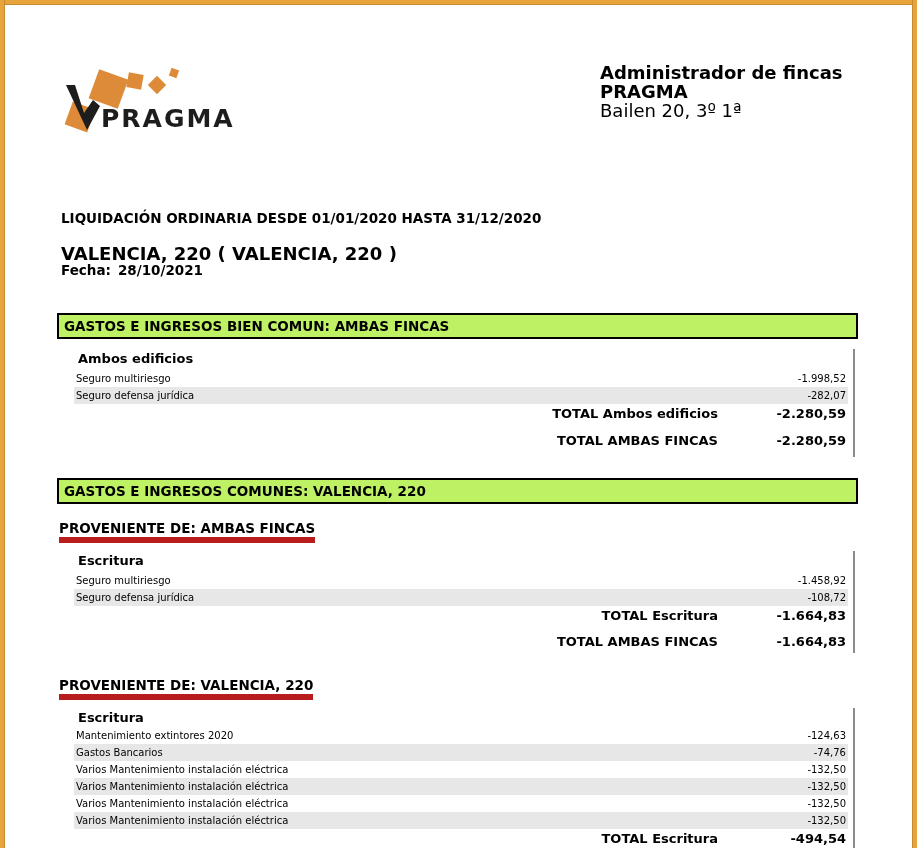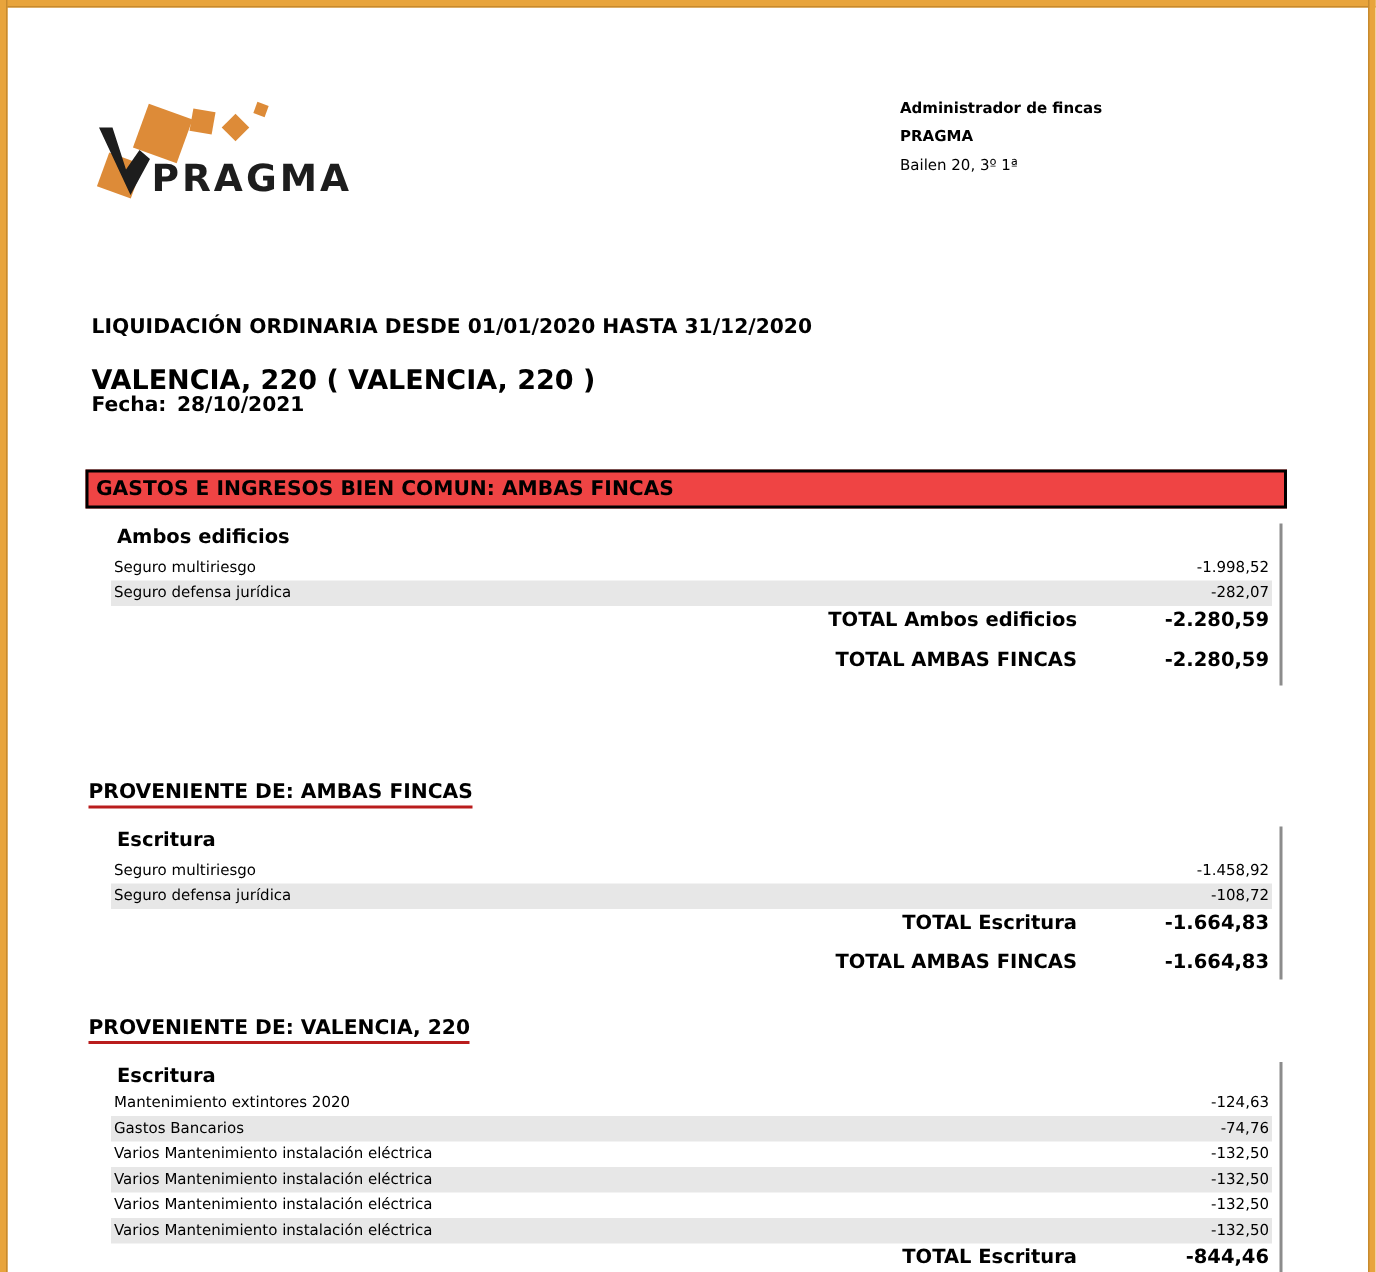--- a/index.html
+++ b/index.html
@@ -25,7 +25,7 @@
   }
 
   
-  .letterhead { position: absolute; left: 600px; top: 63px; font-size: 10px; line-height: 19px; }
+  .letterhead { position: absolute; left: 600px; top: 63px; font-size: 18px; line-height: 19px; }
   .lh-bold { font-weight: bold; }
 
   

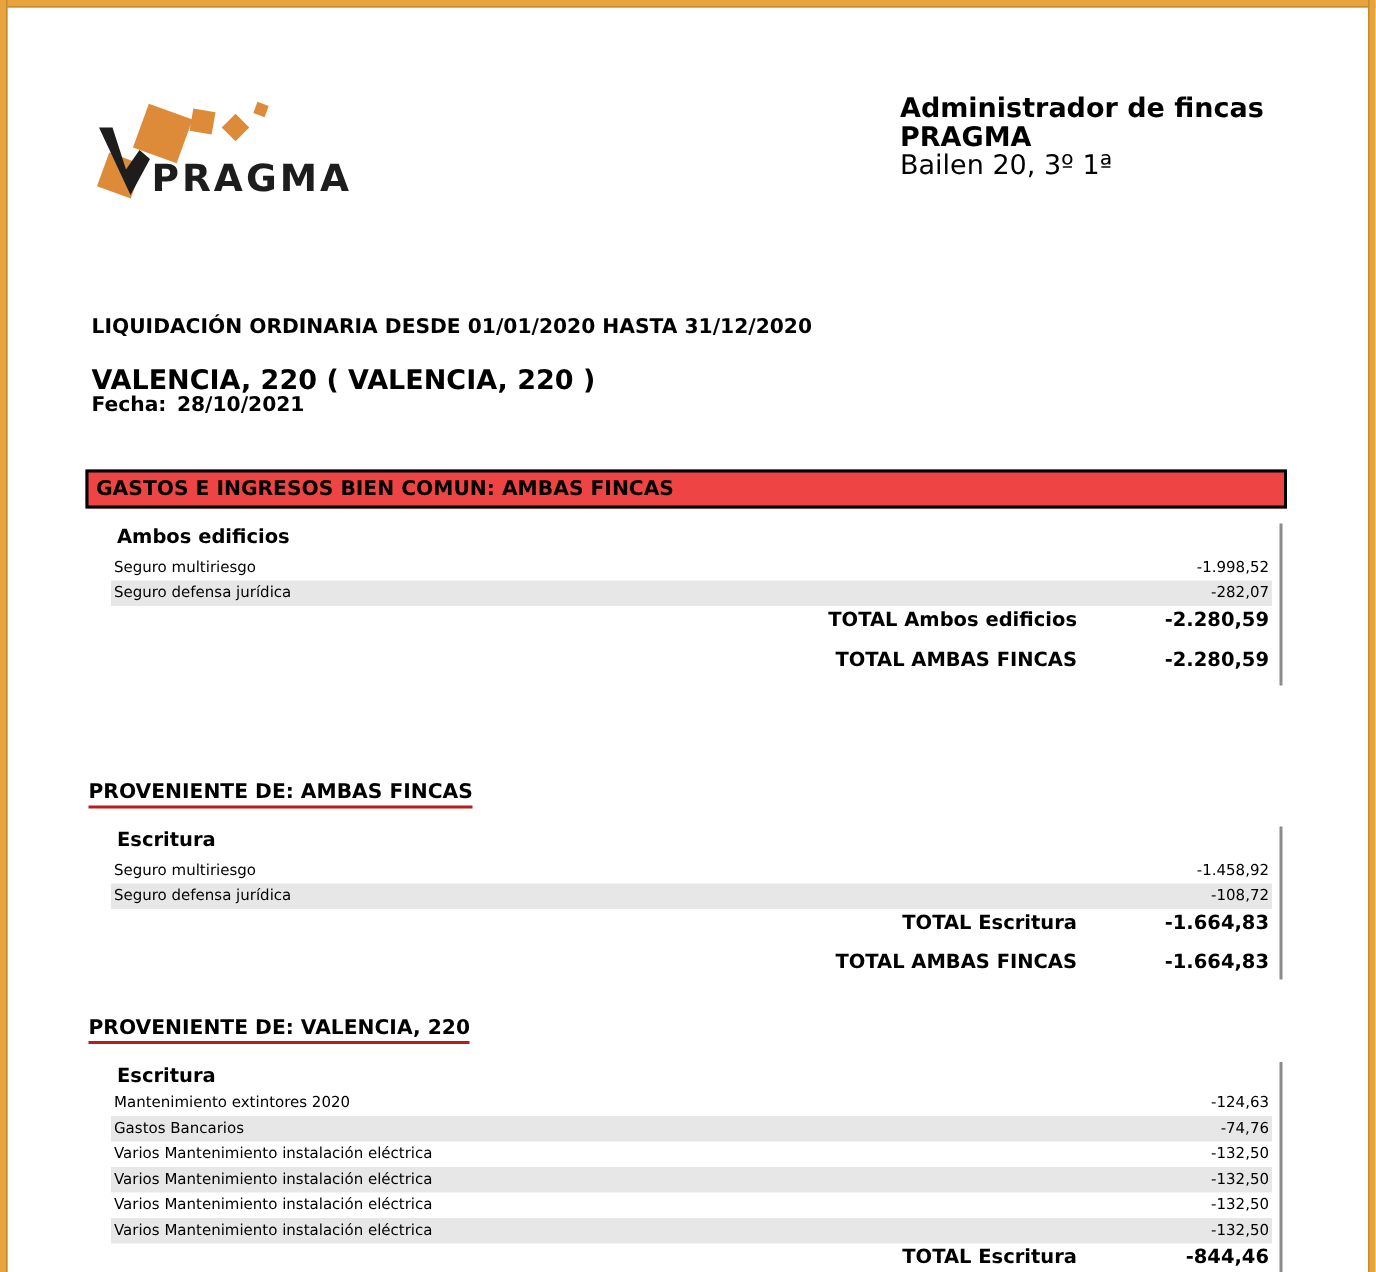--- a/index.html
+++ b/index.html
@@ -37,7 +37,7 @@
   
   .bar {
     position: absolute; left: 57px; width: 801px; height: 26px;
-    background: #ef4444; border: 2px solid #000000; box-sizing: border-box;
+    background: #bef264; border: 2px solid #000000; box-sizing: border-box;
     font-size: 13.5px; font-weight: bold; line-height: 22px; padding-left: 5px;
   }
 

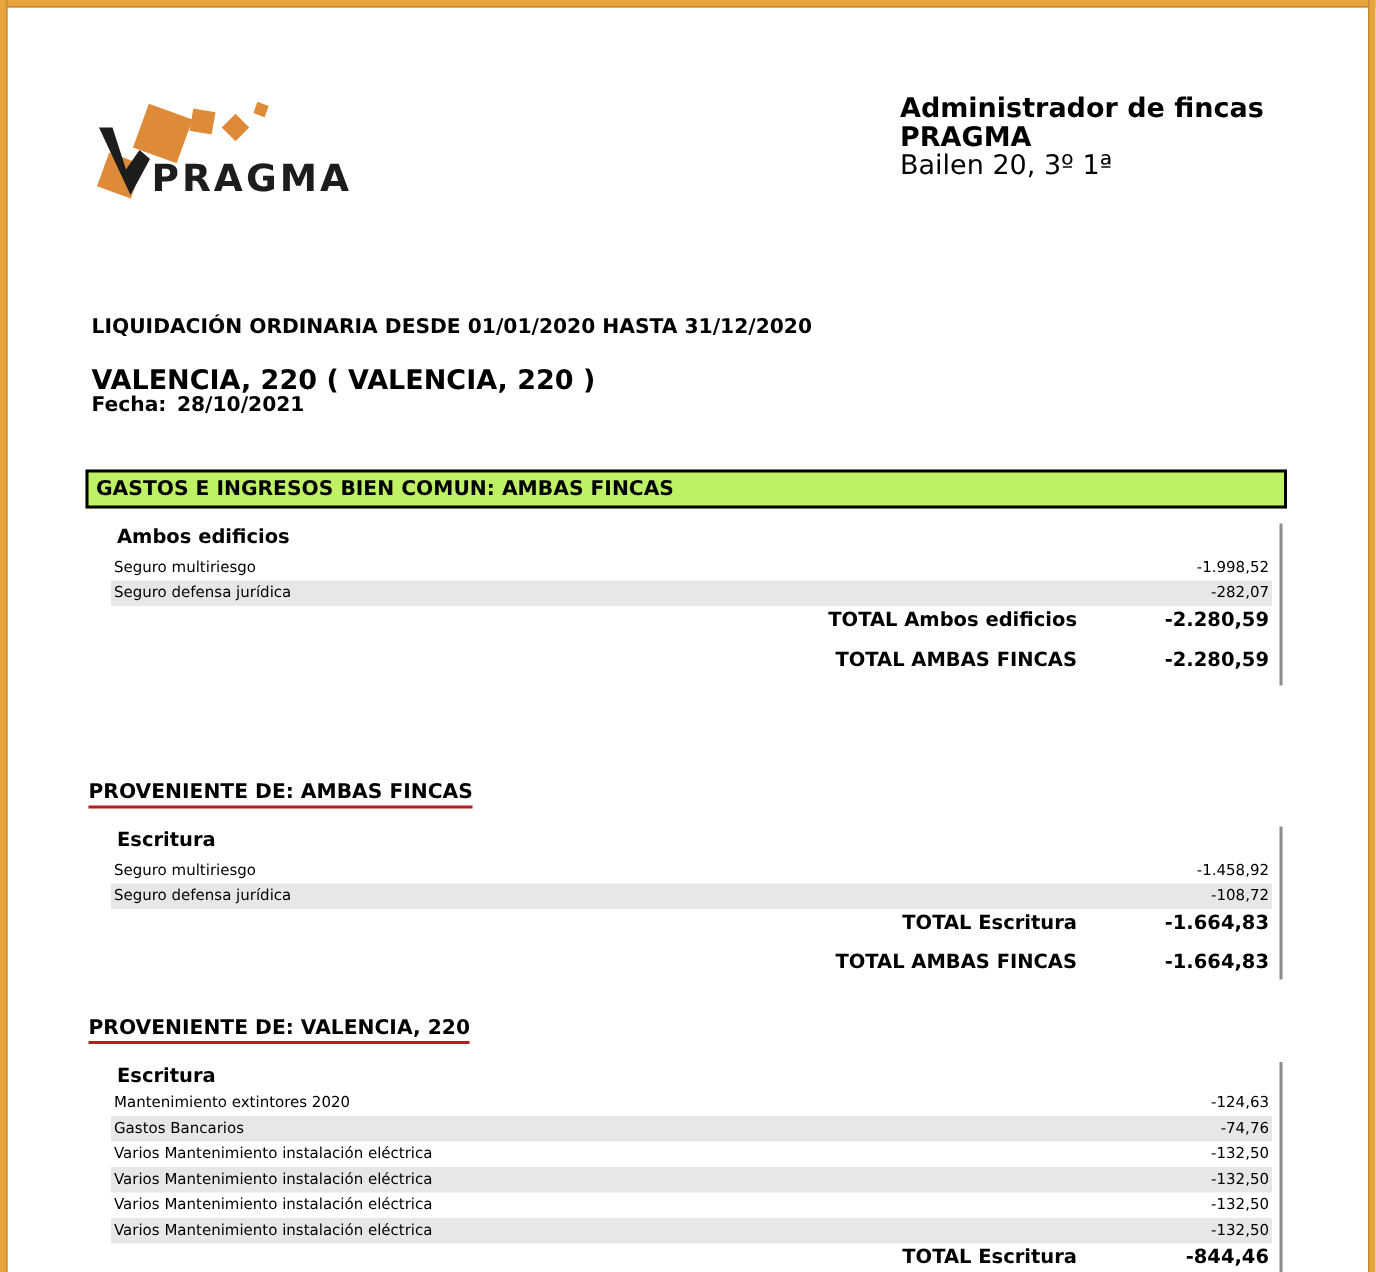--- a/index.html
+++ b/index.html
@@ -120,6 +120,9 @@
   </div>
   <div class="vline" style="top:349px;height:108px;"></div>
 
+  <div class="bar" style="top:478px;">
+    <span>GASTOS E INGRESOS COMUNES: VALENCIA, 220</span>
+  </div>
   <div class="provenance" style="top:520px;">
     <span>PROVENIENTE DE: AMBAS FINCAS</span>
   </div>

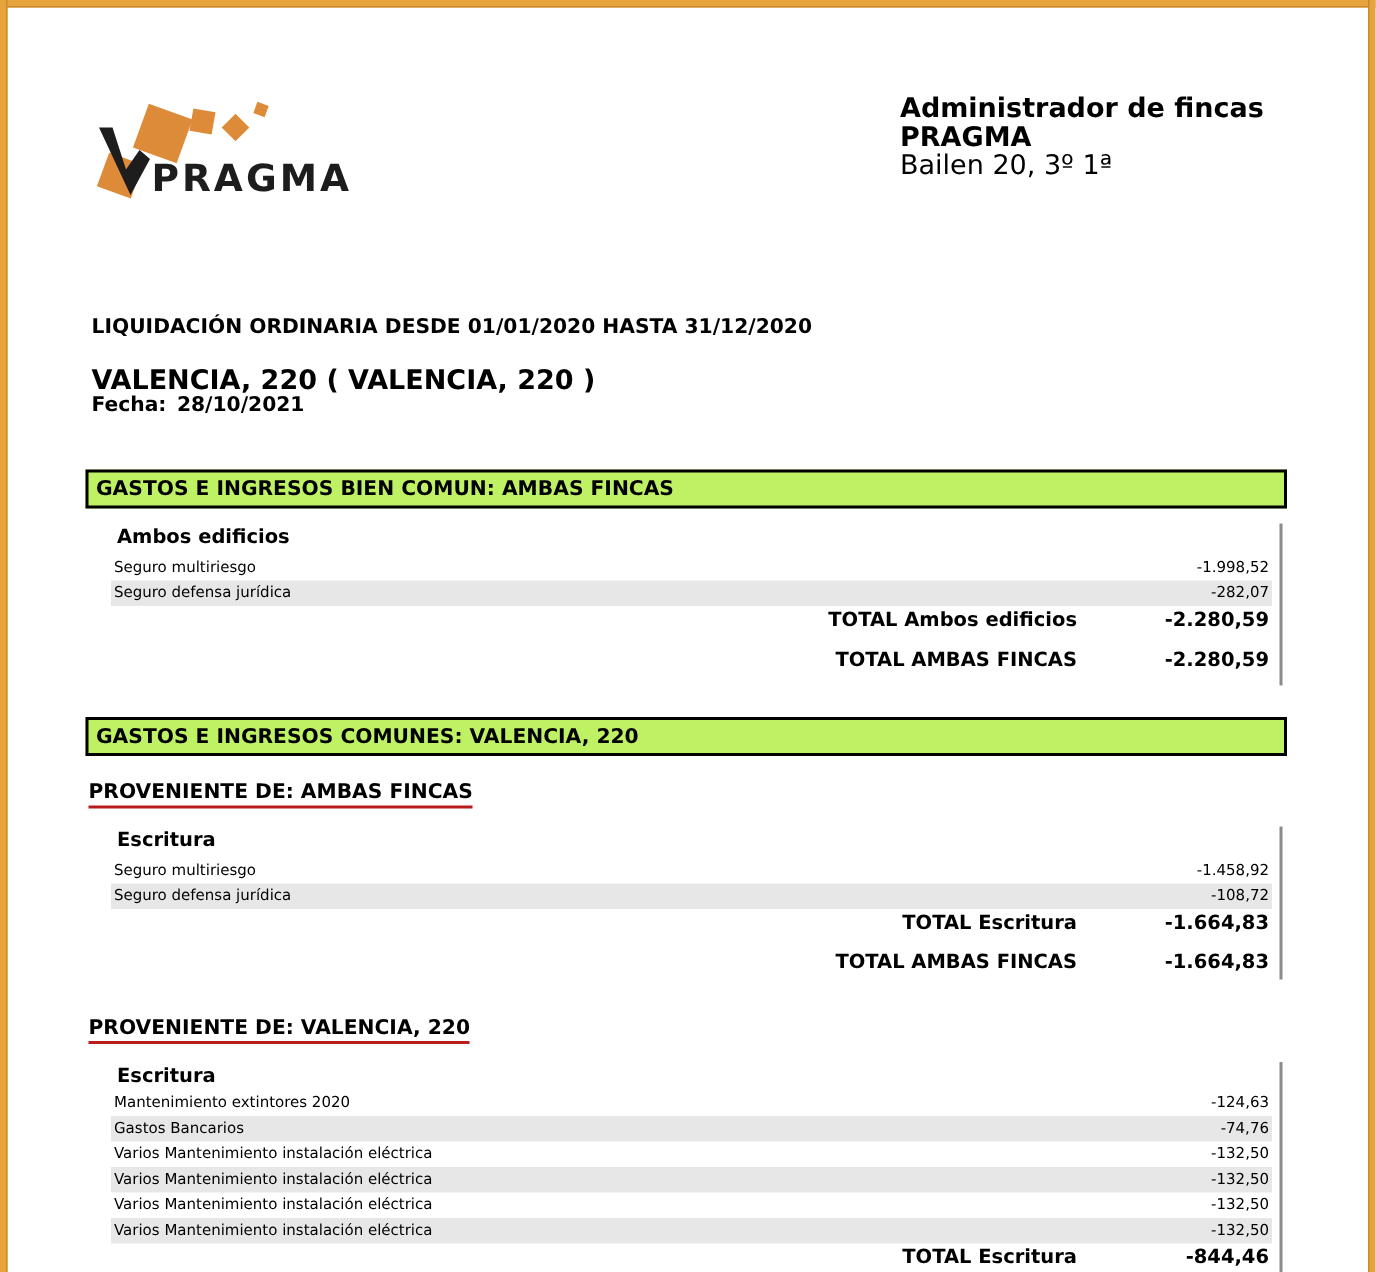--- a/index.html
+++ b/index.html
@@ -46,7 +46,7 @@
     position: absolute; left: 59px;
     font-size: 13.5px; font-weight: bold;
   }
-  .provenance span { border-bottom: 2px solid #b91c1c; padding-bottom: 1px; }
+  .provenance span { border-bottom: 6px solid #b91c1c; padding-bottom: 1px; }
 
   
   .group-title { position: absolute; left: 78px; font-size: 13px; font-weight: bold; }

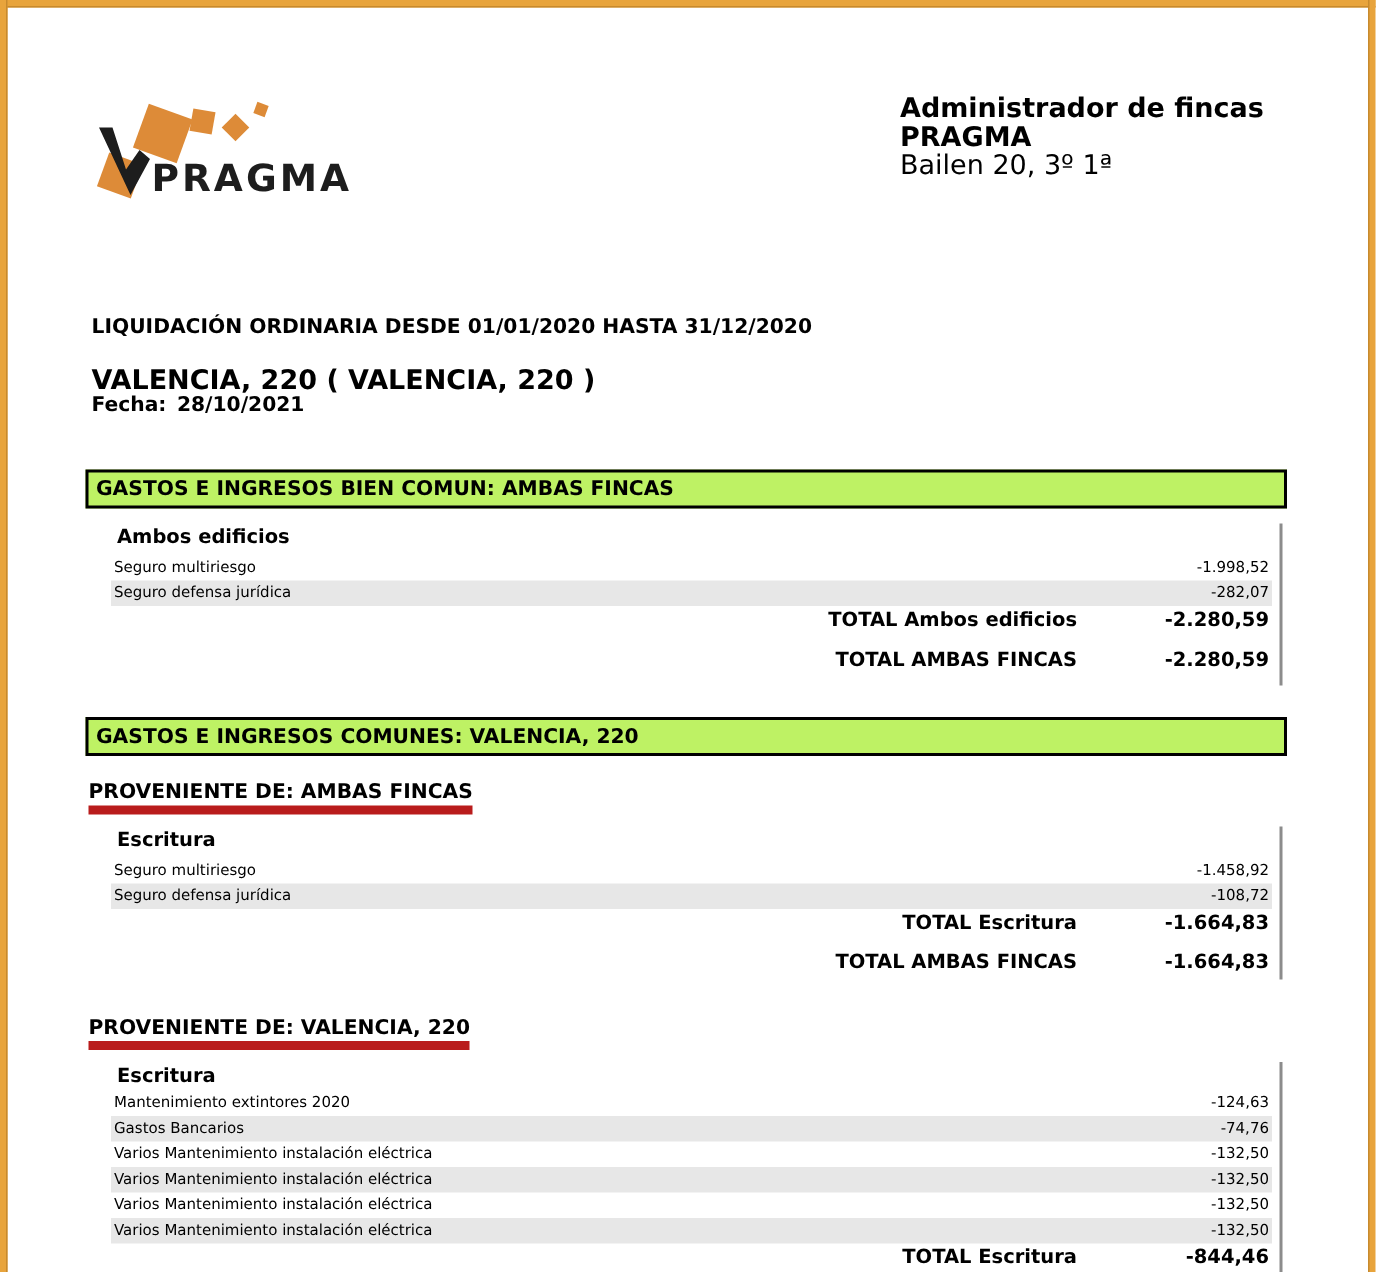--- a/index.html
+++ b/index.html
@@ -179,7 +179,7 @@
   </div>
   <div class="total-row" style="top:831px;">
     <span class="tl">TOTAL Escritura</span>
-    <span class="tv">-844,46</span>
+    <span class="tv">-494,54</span>
   </div>
   <div class="vline" style="top:708px;height:140px;"></div>
 </div>

